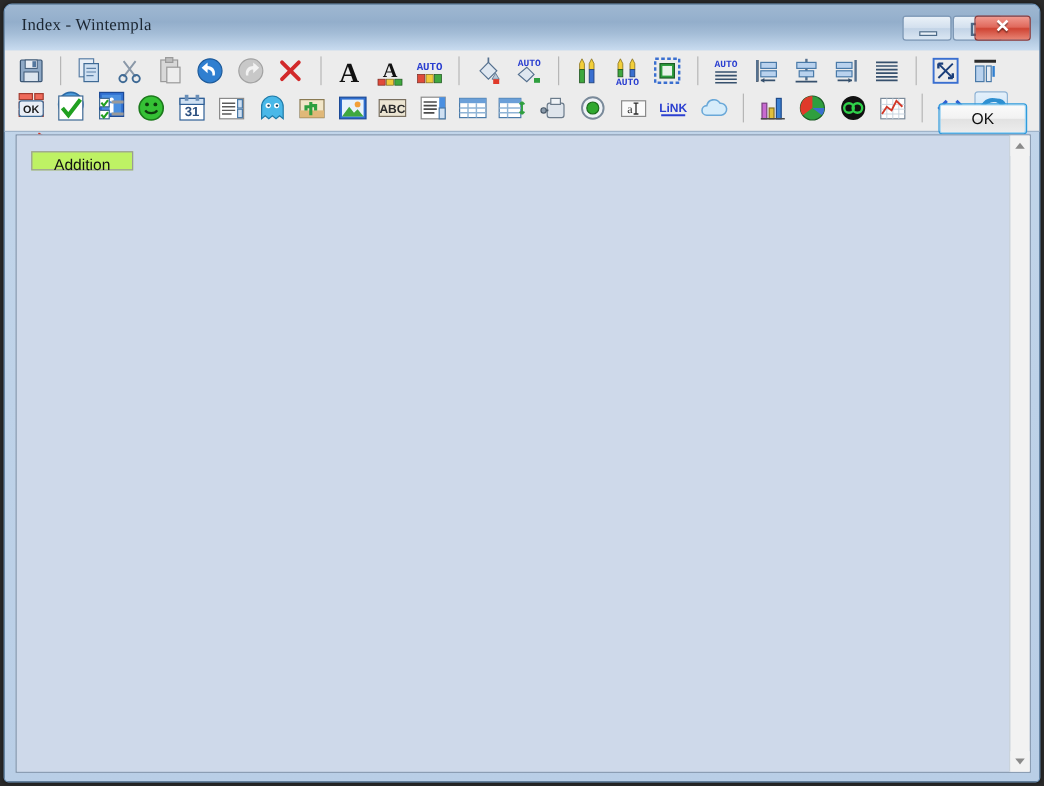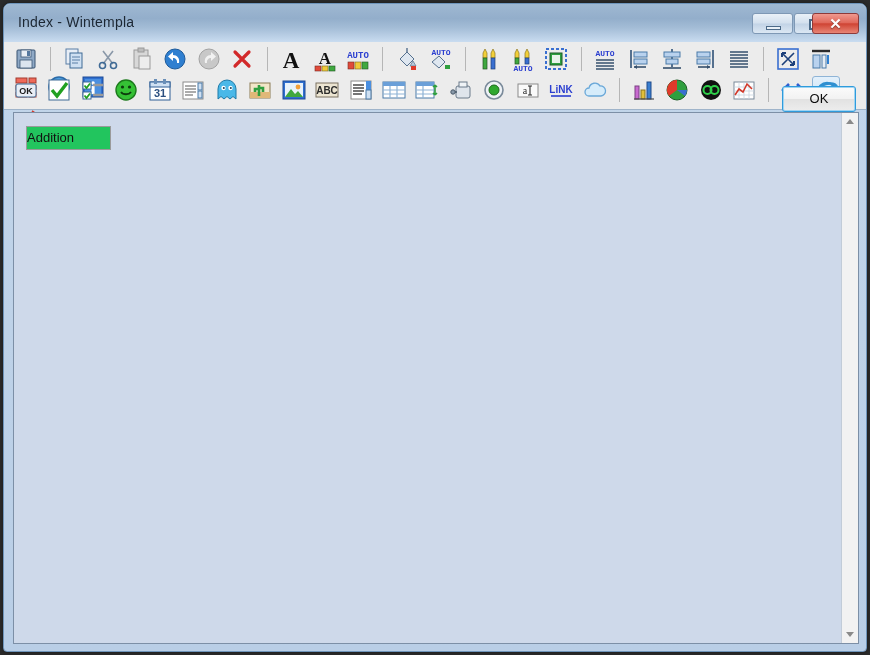--- a/index.html
+++ b/index.html
@@ -24,6 +24,7 @@
     background:linear-gradient(to bottom,#9fb8d2 0%,#93aecb 38%,#a3bcd6 62%,#c9dcf0 100%);
     border-radius:6px 6px 0 0;
     box-sizing:border-box;
+    font-family:Liberation Serif, serif;
   }
   #title-text{
     position:absolute;left:14px;top:10px;

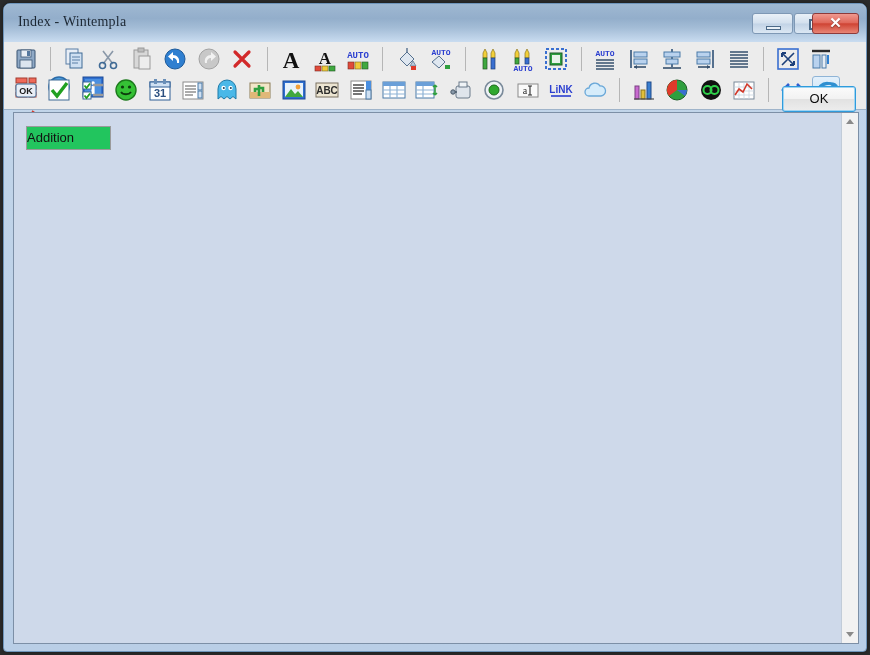--- a/index.html
+++ b/index.html
@@ -94,9 +94,9 @@
     background:#ced9ea;overflow:hidden;
   }
   .formbtn{
-    position:absolute;top:13px;height:24px;
-    background:#22c55e;border:1px solid #9a9a9a;box-sizing:border-box;
-    font-size:13px;color:#111;line-height:22px;cursor:default;
+    position:absolute;top:13px;height:16px;
+    background:#bef264;border:1px solid #9a9a9a;box-sizing:border-box;
+    font-size:13px;color:#111;text-align:center;line-height:22px;cursor:default;
   }
   #btn-addition{left:12px;width:85px;}
   #btn-subtraction{left:101px;width:104px;}

